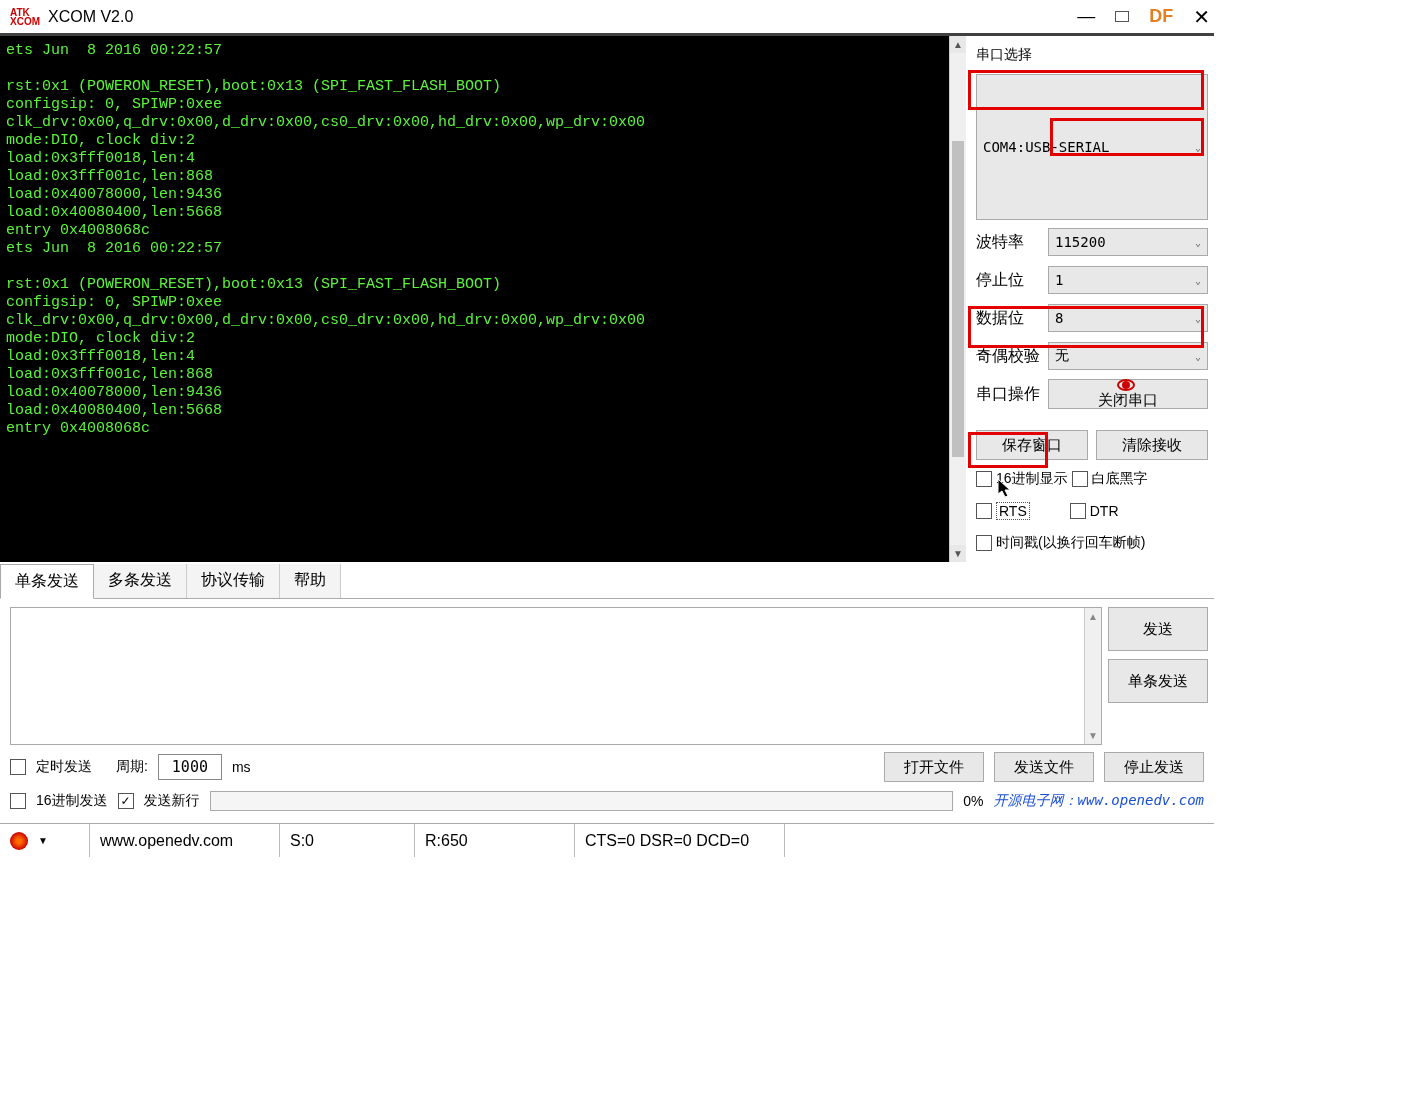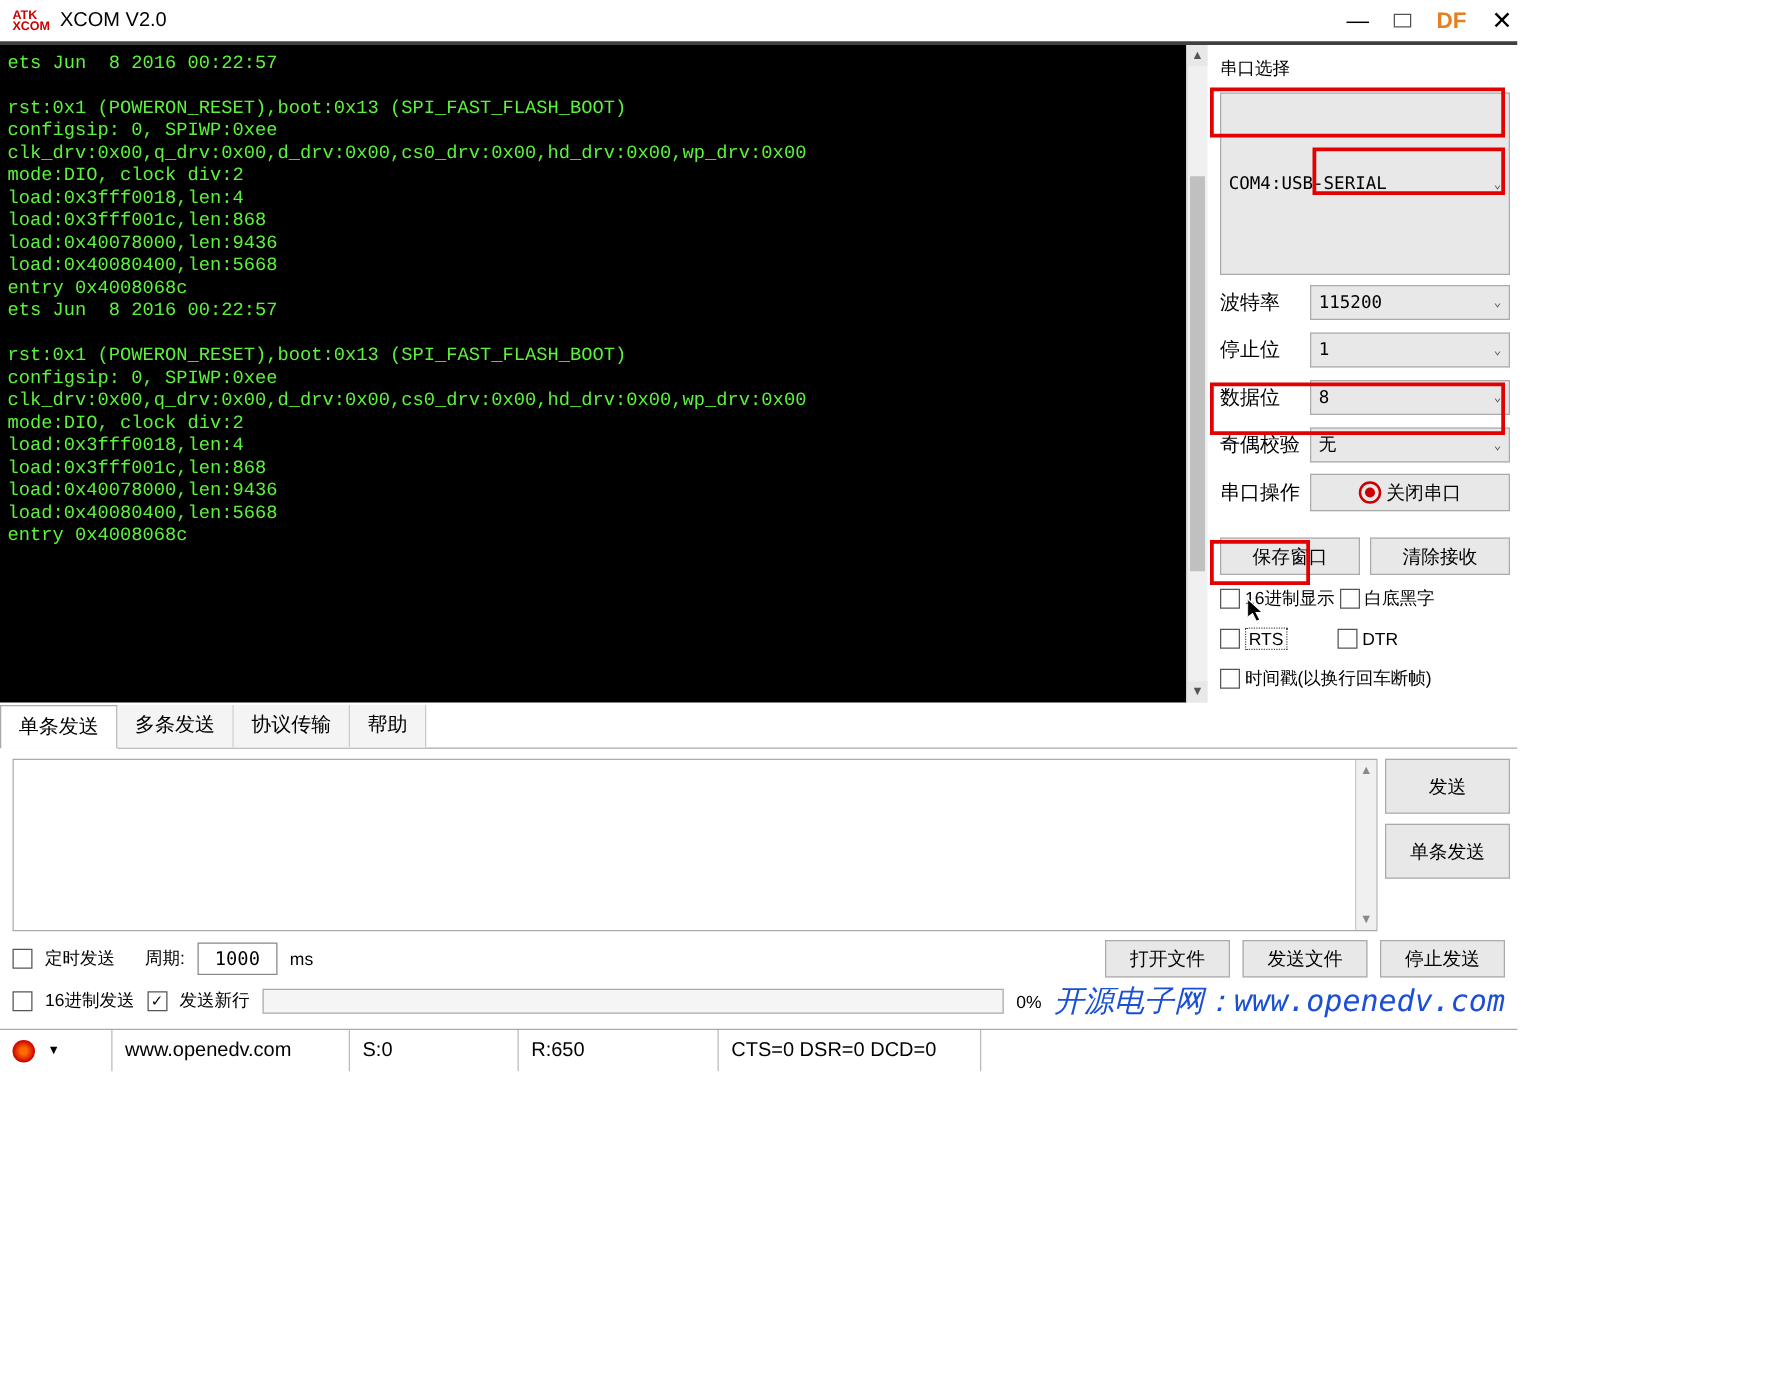--- a/index.html
+++ b/index.html
@@ -25,7 +25,7 @@
 .row label { width: 64px; font-size:16px;}
 .select { flex:1; height:28px; background:#e8e8e8; border:1px solid #aaa; padding:0 6px; display:flex; align-items:center; justify-content:space-between; font-family:"Consolas",monospace; font-size:14px;}
 .select .chev { font-size:10px; color:#555;}
-.btn { background:#e8e8e8; border:1px solid #aaa; height:30px; padding:0 8px; display:flex; align-items:center; justify-content:center; font-size:15px; cursor:default;}
+.btn { background:#e8e8e8; border:1px solid #aaa; height:30px; padding:0 8px; display:flex; align-items:center; justify-content:center; font-size:15px; cursor:default;flex-direction:column;}
 .btn-icon { width:18px; height:18px; border:2px solid #c00; border-radius:50%; display:inline-flex; align-items:center; justify-content:center; margin-right:4px;}
 .btn-icon::after{content:""; width:8px;height:8px;background:#c00;border-radius:50%;}
 .btn-pair{display:flex; gap:8px;}

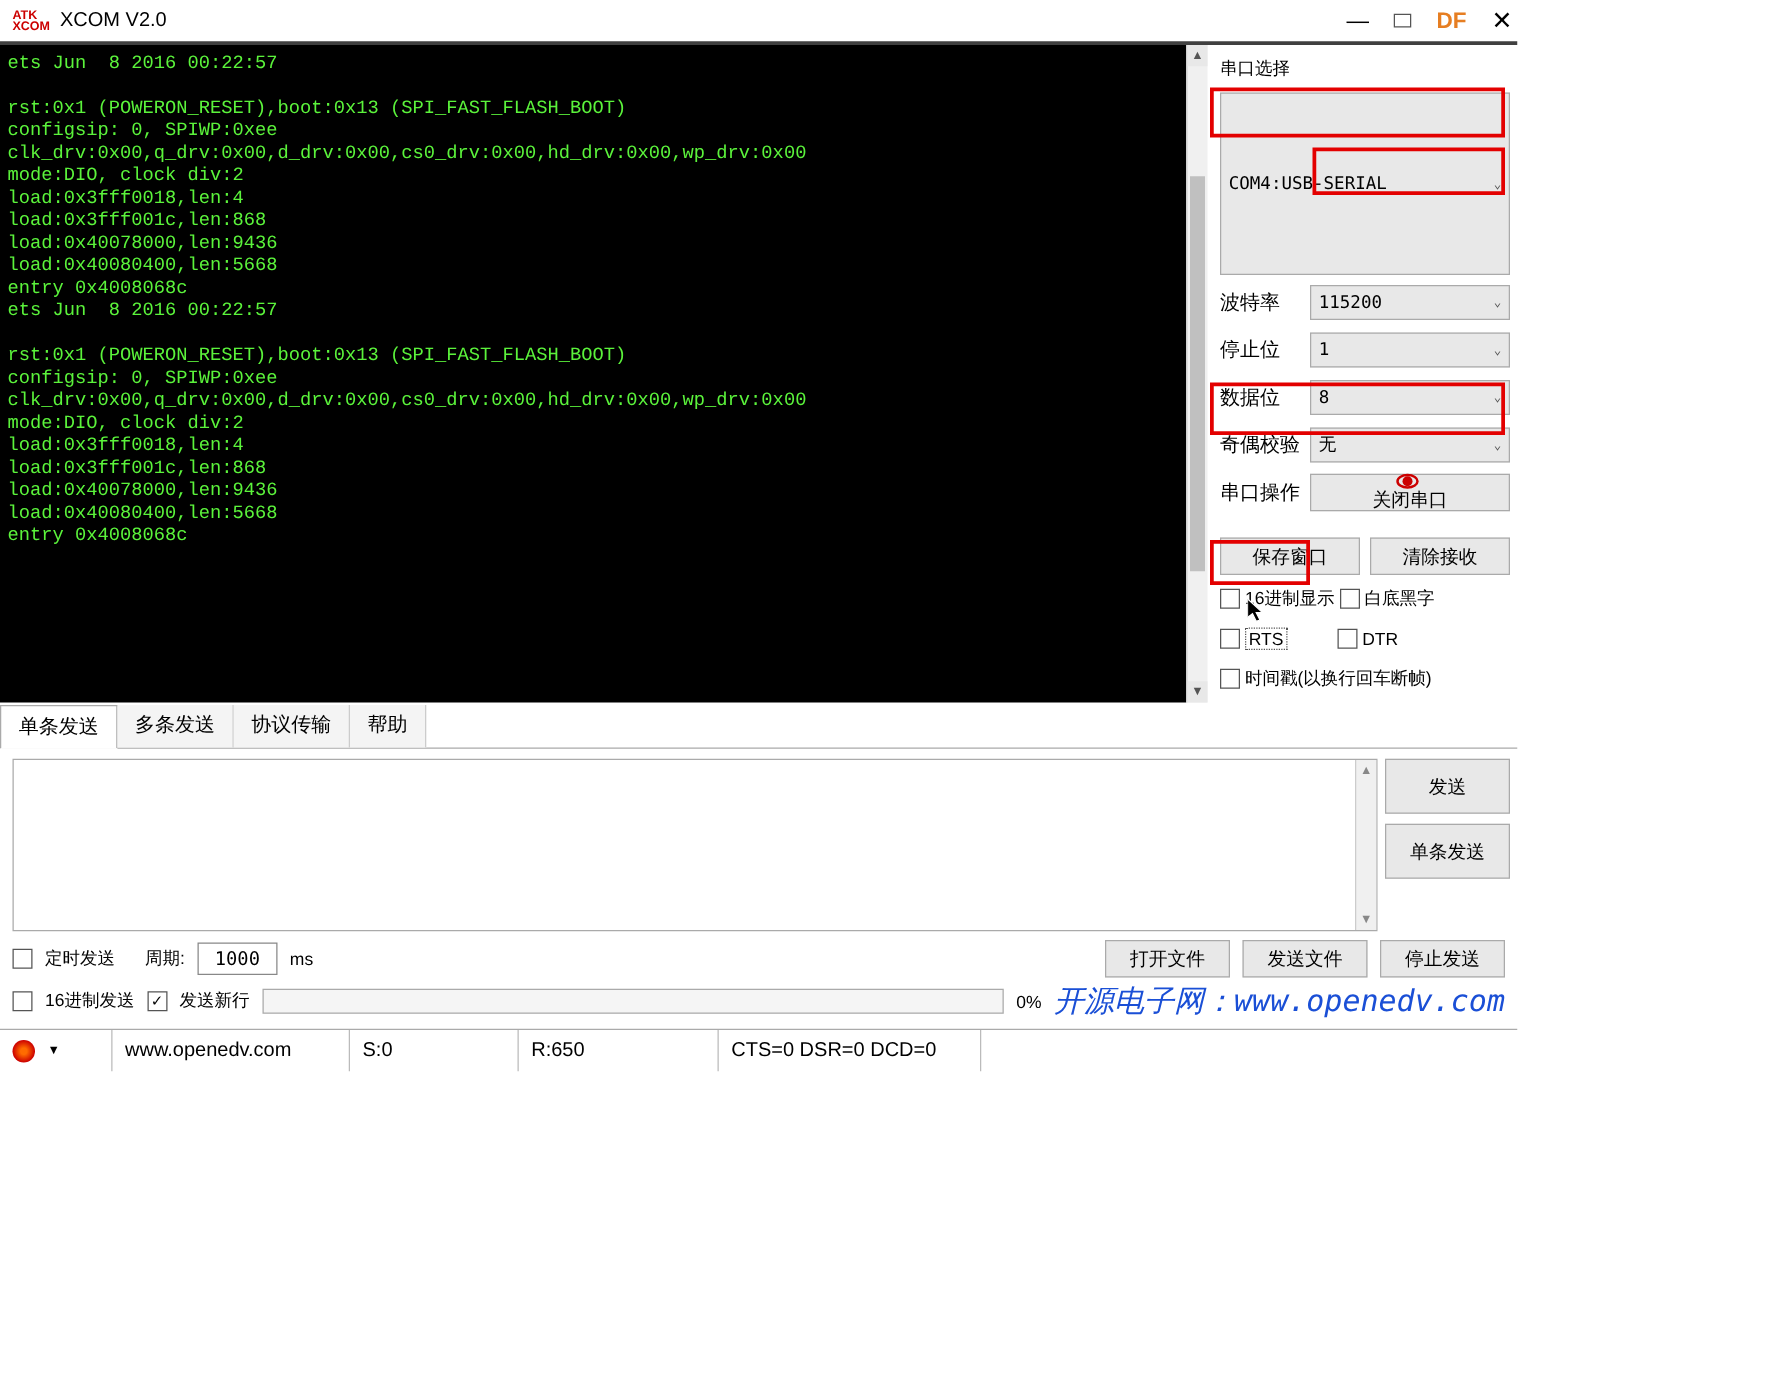--- a/index.html
+++ b/index.html
@@ -55,7 +55,7 @@
 .opts-row2{display:flex; align-items:center; padding:0 10px 6px 10px; gap:10px; height:38px;}
 .progress{flex:1; height:20px; border:1px solid #aaa; background:#f5f5f5;}
 .pct{font-size:14px;}
-.link{font-family:"Consolas",monospace; font-size:24px; color:#1a4fd6; font-style:italic;}
+.link{font-family:"Consolas",monospace; font-size:14px; color:#1a4fd6; font-style:italic;}
 
 .statusbar{display:flex; border-top:1px solid #aaa; height:34px; align-items:stretch;}
 .statusbar .cell{border-right:1px solid #bbb; display:flex; align-items:center; padding:0 10px; font-size:16px;}

